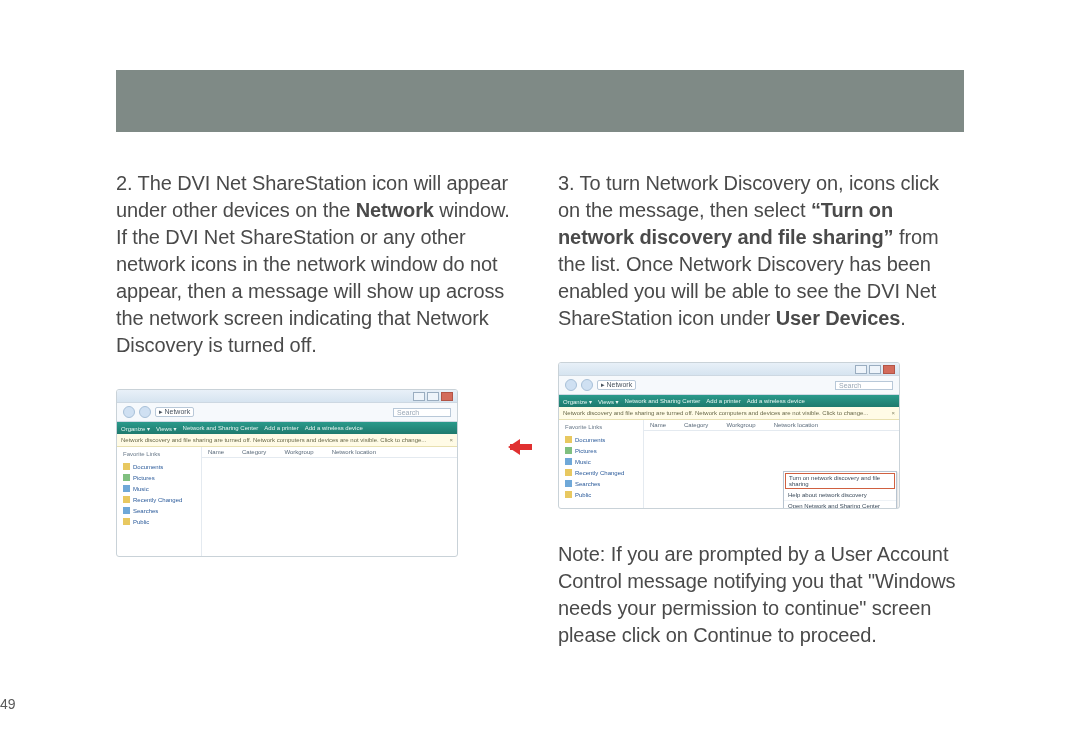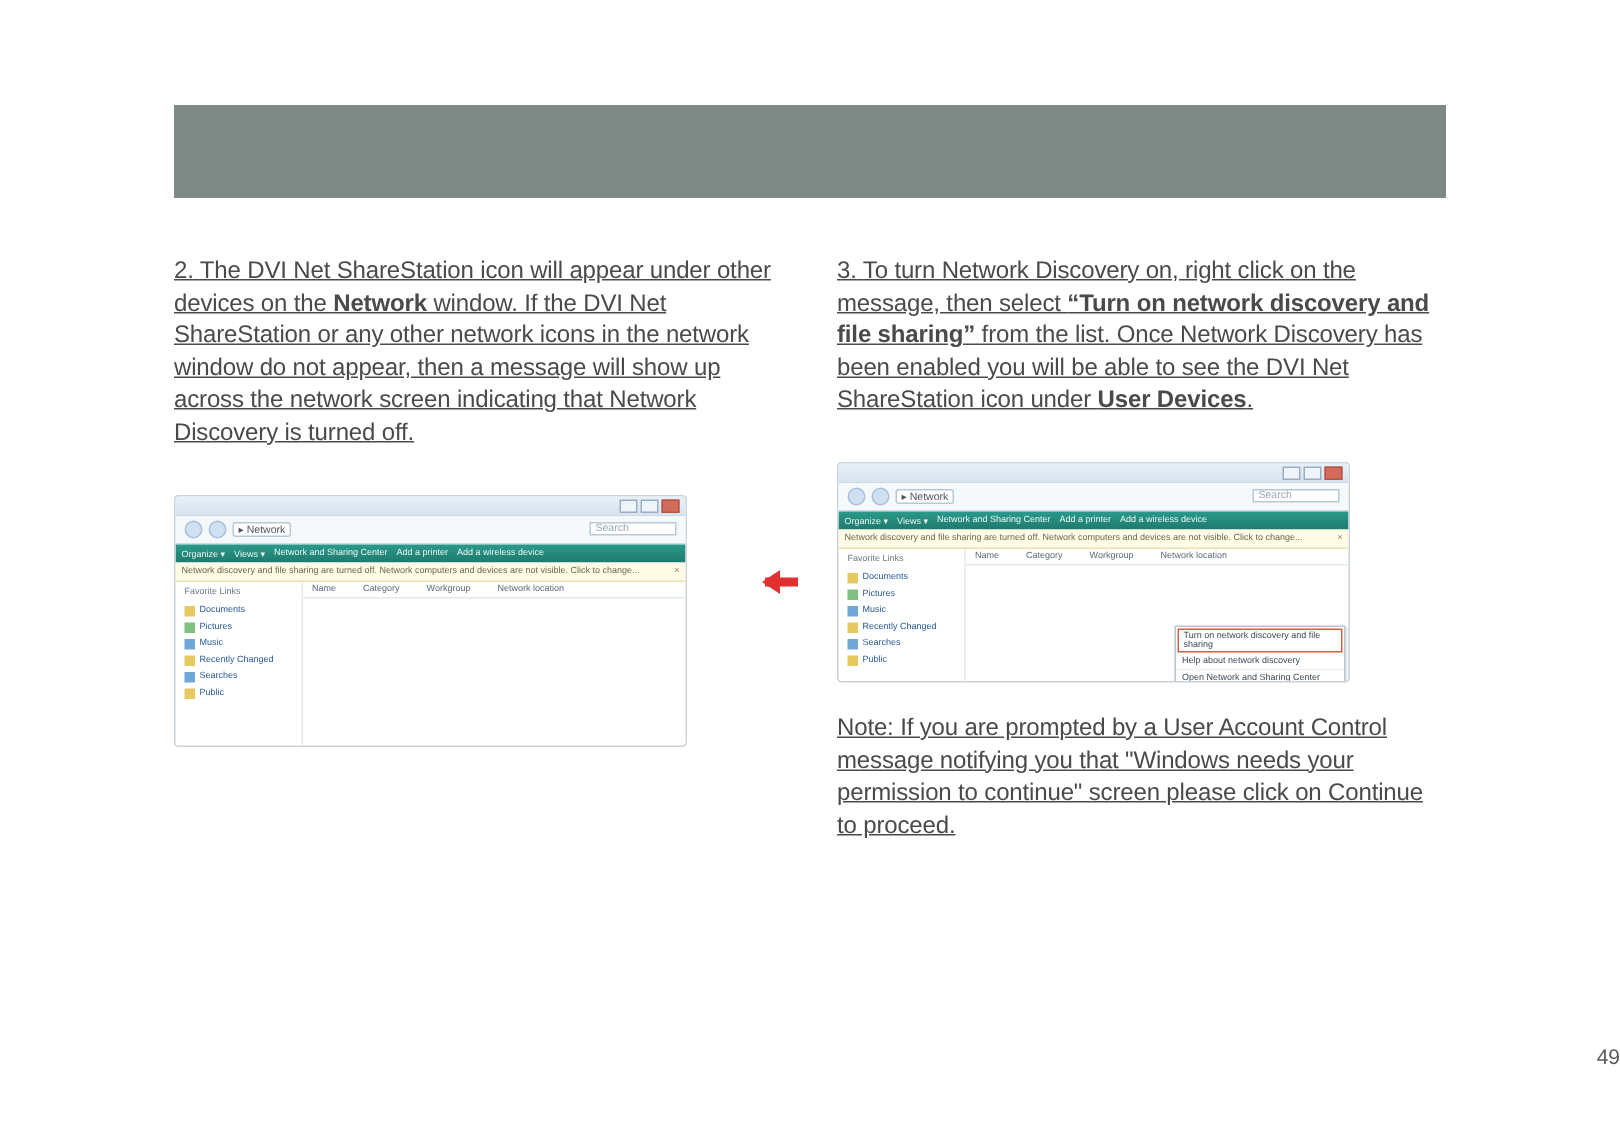--- a/index.html
+++ b/index.html
@@ -37,11 +37,10 @@
     flex-direction: column;
   }
   .para {
-    font-size: 16px;
+    font-size: 20px;
     line-height: 1.35;
     letter-spacing: -0.1px;
     margin-bottom: 16px;
-    text-decoration: underline;
   }
   .para .lead {
     display: inline;

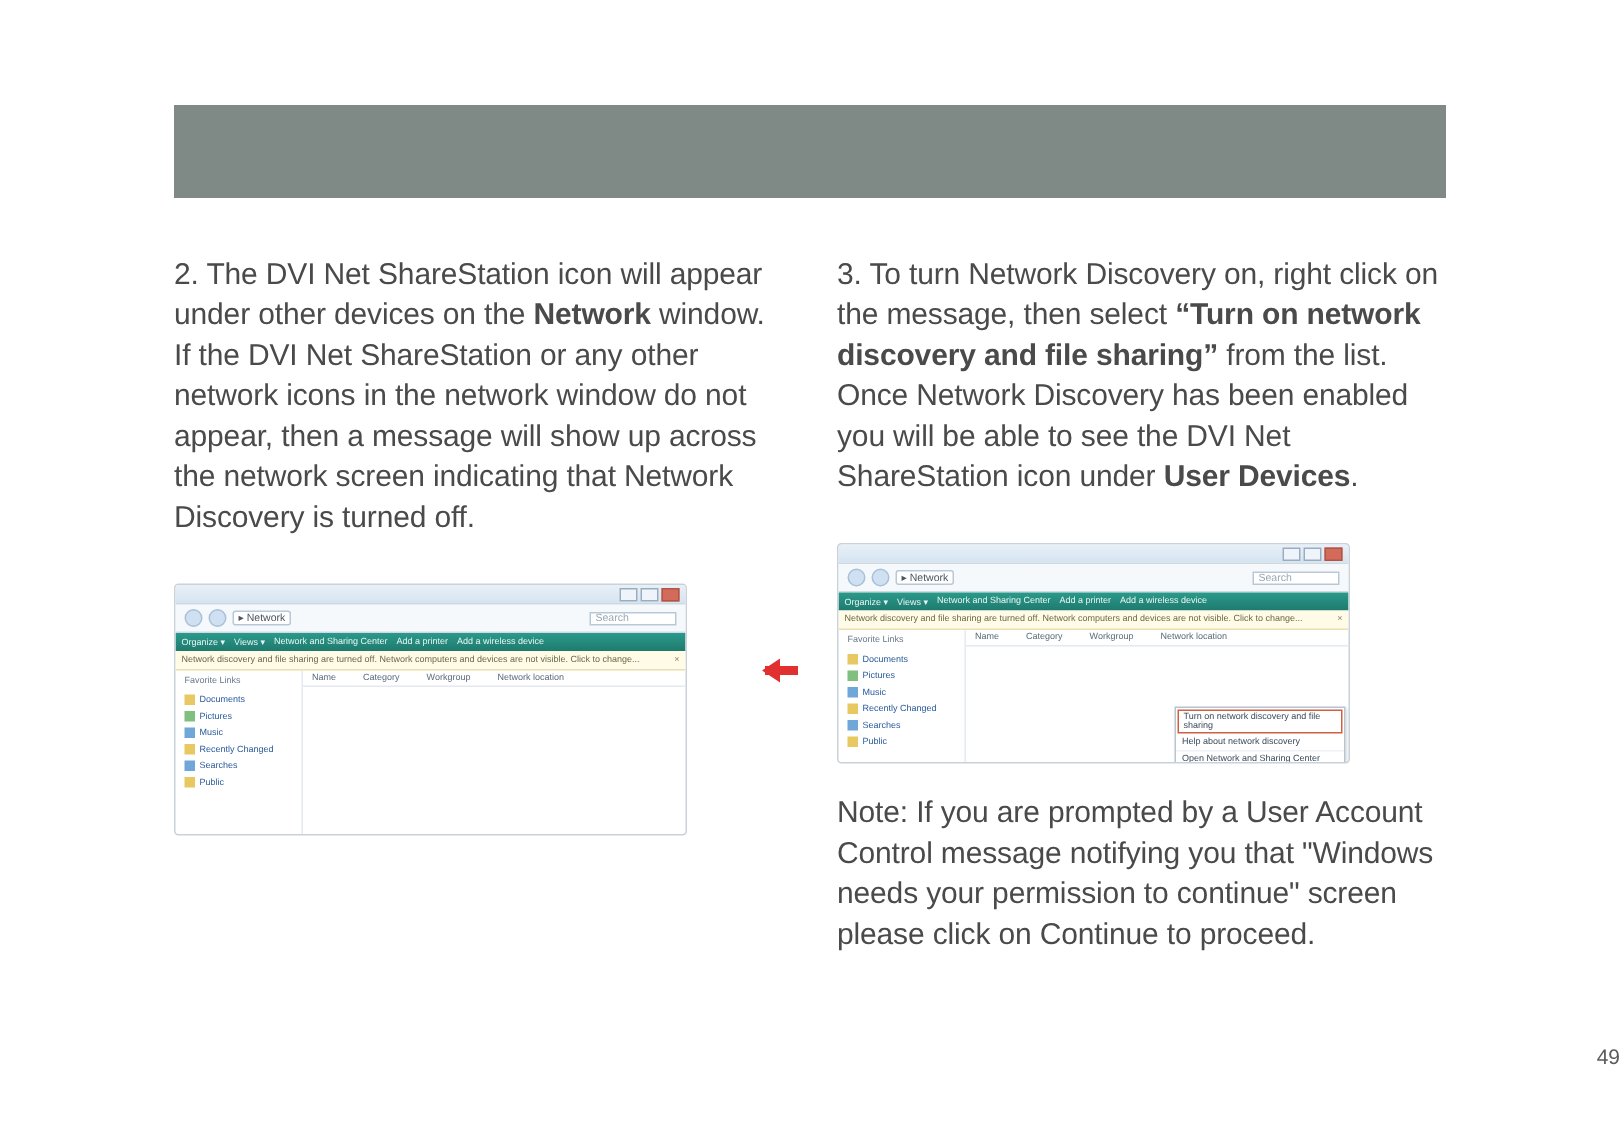--- a/index.html
+++ b/index.html
@@ -257,7 +257,7 @@
     <div class="col">
       <div class="para">
         <span class="lead">3.</span>
-        <span>To turn Network Discovery on, right click on the message, then select </span><b>“Turn on network discovery and file sharing”</b><span> from the list.  Once Network Discovery has been enabled you will be able to see the DVI Net ShareStation icon under </span><b>User Devices</b><span>.</span>
+        <span>To turn Network Discovery on, icons click on the message, then select </span><b>“Turn on network discovery and file sharing”</b><span> from the list.  Once Network Discovery has been enabled you will be able to see the DVI Net ShareStation icon under </span><b>User Devices</b><span>.</span>
       </div>
 
       <div class="shot-wrap">

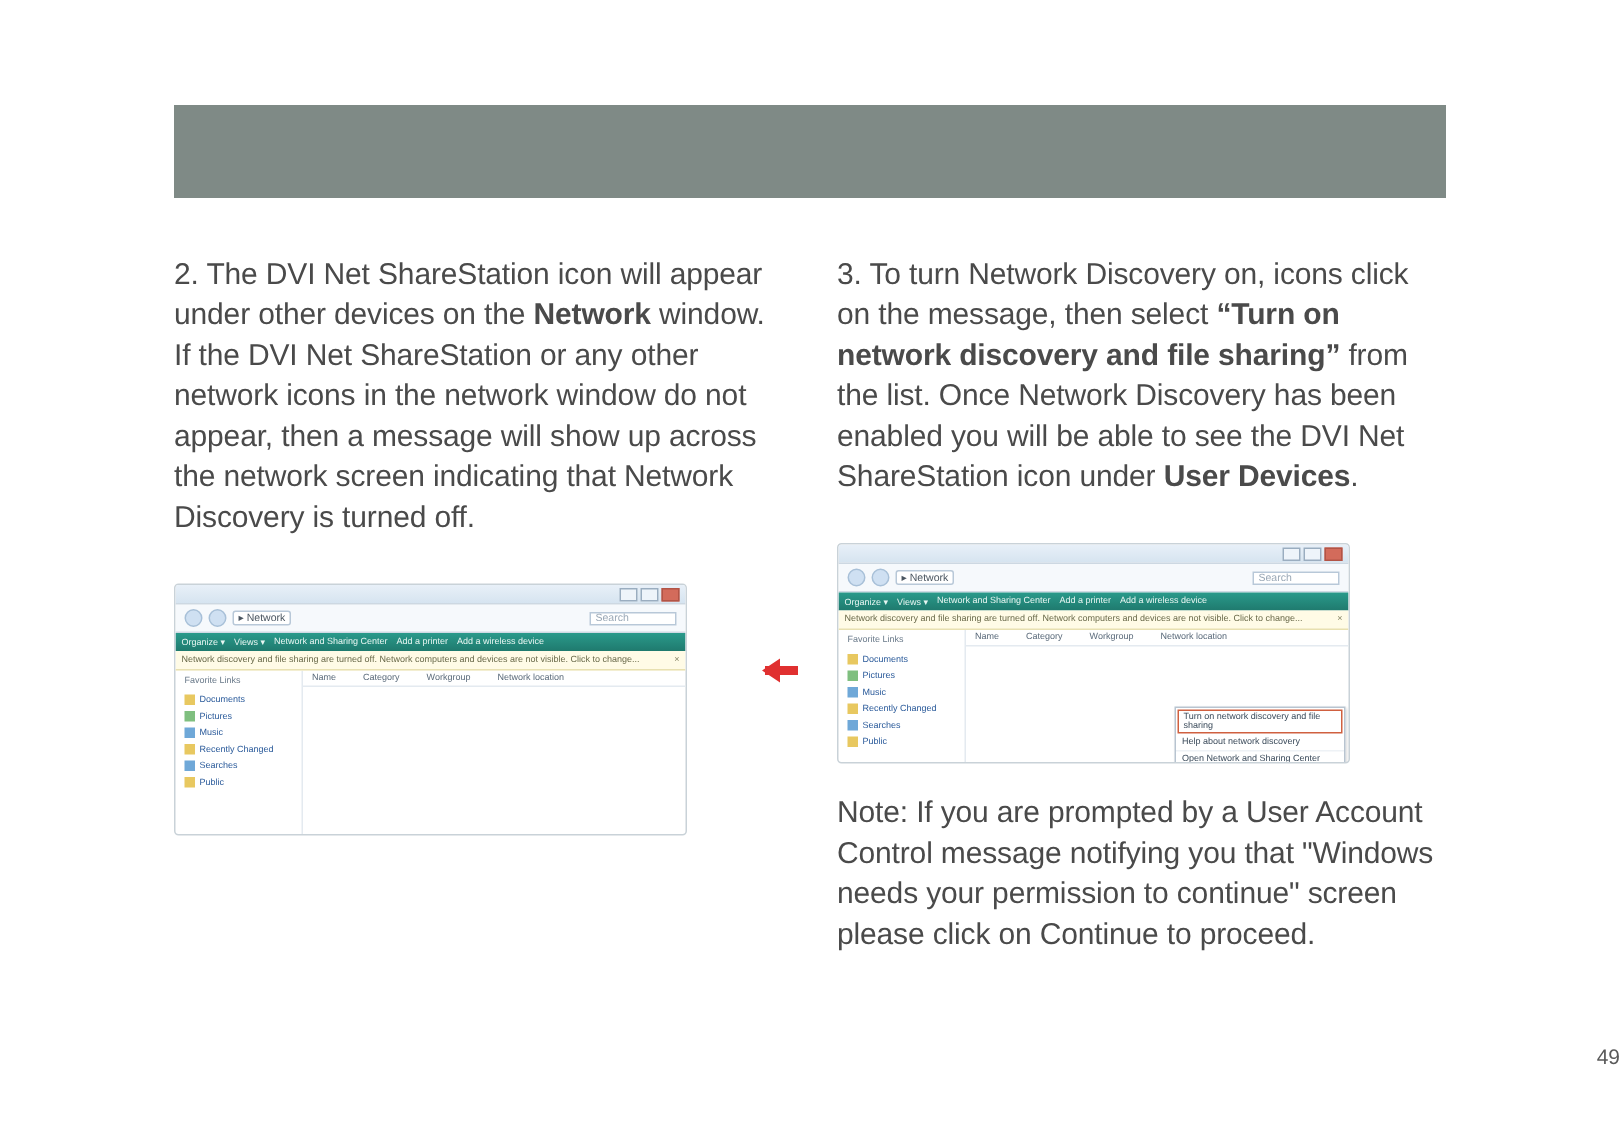--- a/index.html
+++ b/index.html
@@ -334,7 +334,7 @@
         </div>
       </div>
 
-      <div class="para" style="margin-top:20px;">Note: If you are prompted by a User Account Control message notifying you that "Windows needs your permission to continue" screen please click on Continue to proceed.</div>
+      <div class="para" style="margin-top:32px;">Note: If you are prompted by a User Account Control message notifying you that "Windows needs your permission to continue" screen please click on Continue to proceed.</div>
     </div>
 
   </div>

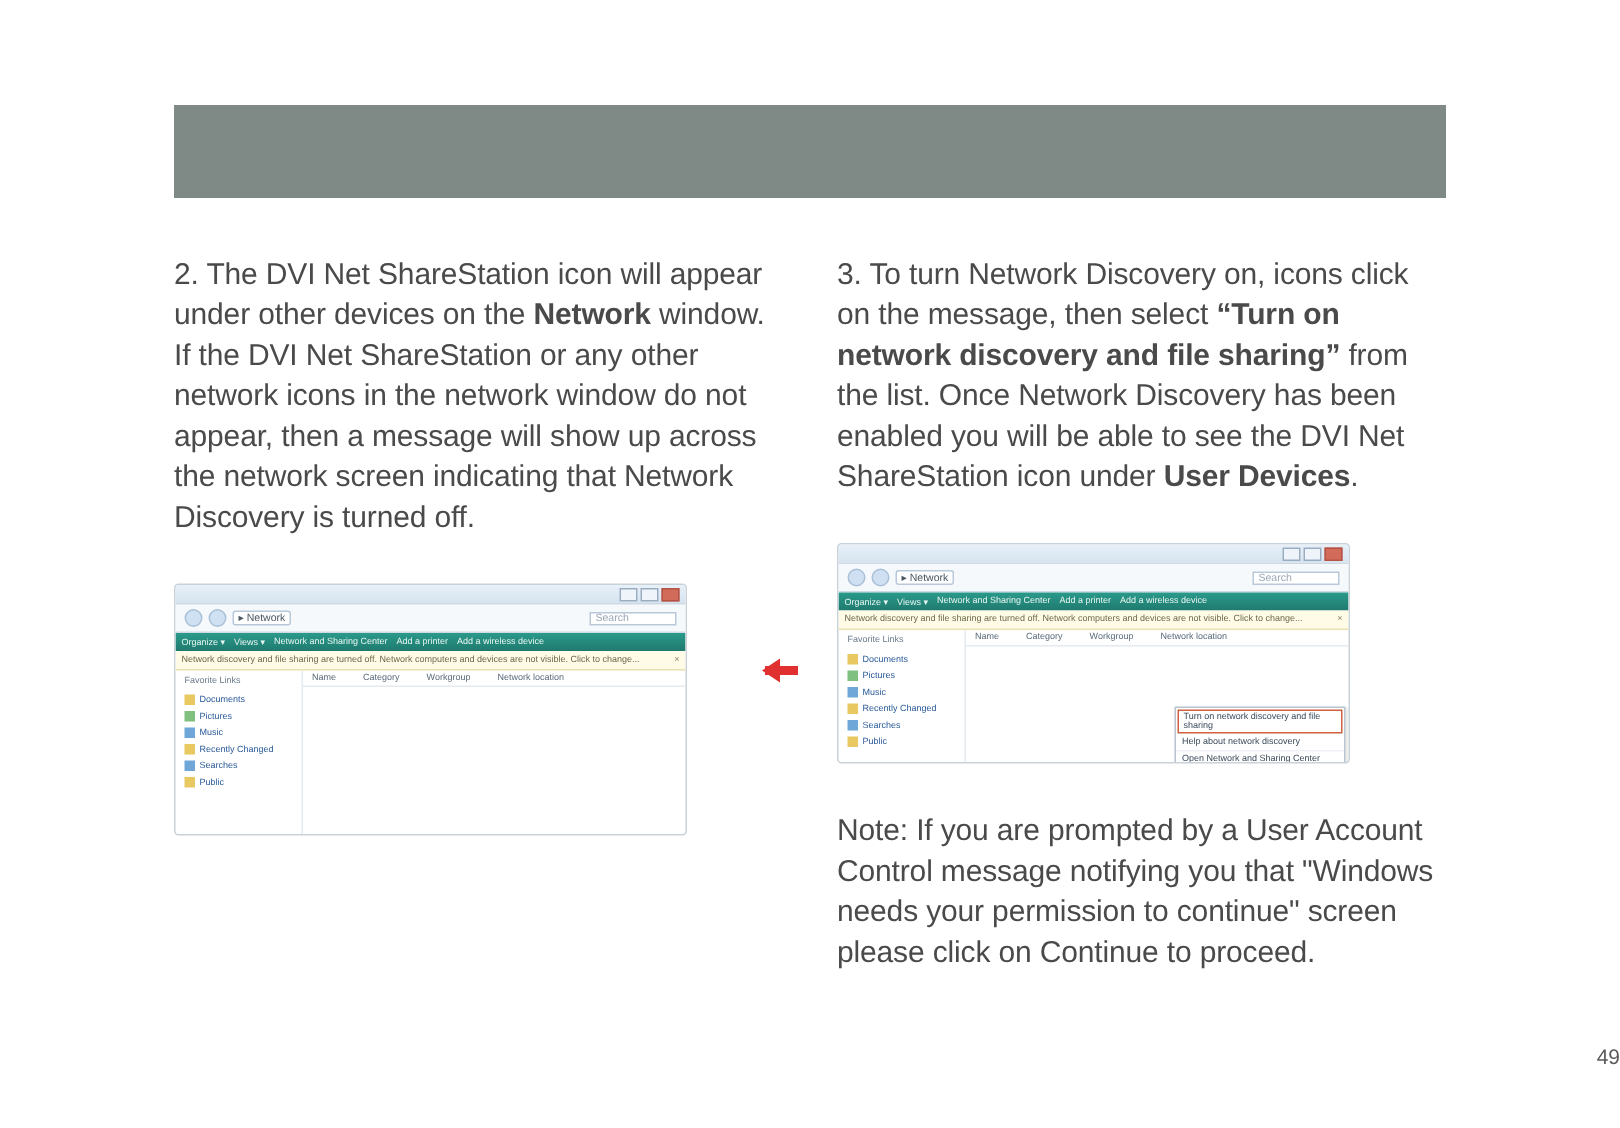--- a/index.html
+++ b/index.html
@@ -163,7 +163,7 @@
     position: absolute;
     left: 0; width: 1080px;
     top: 696px;
-    text-align: right;
+    text-align: left;
     font-size: 14px;
     color: #5a5a5a;
   }

